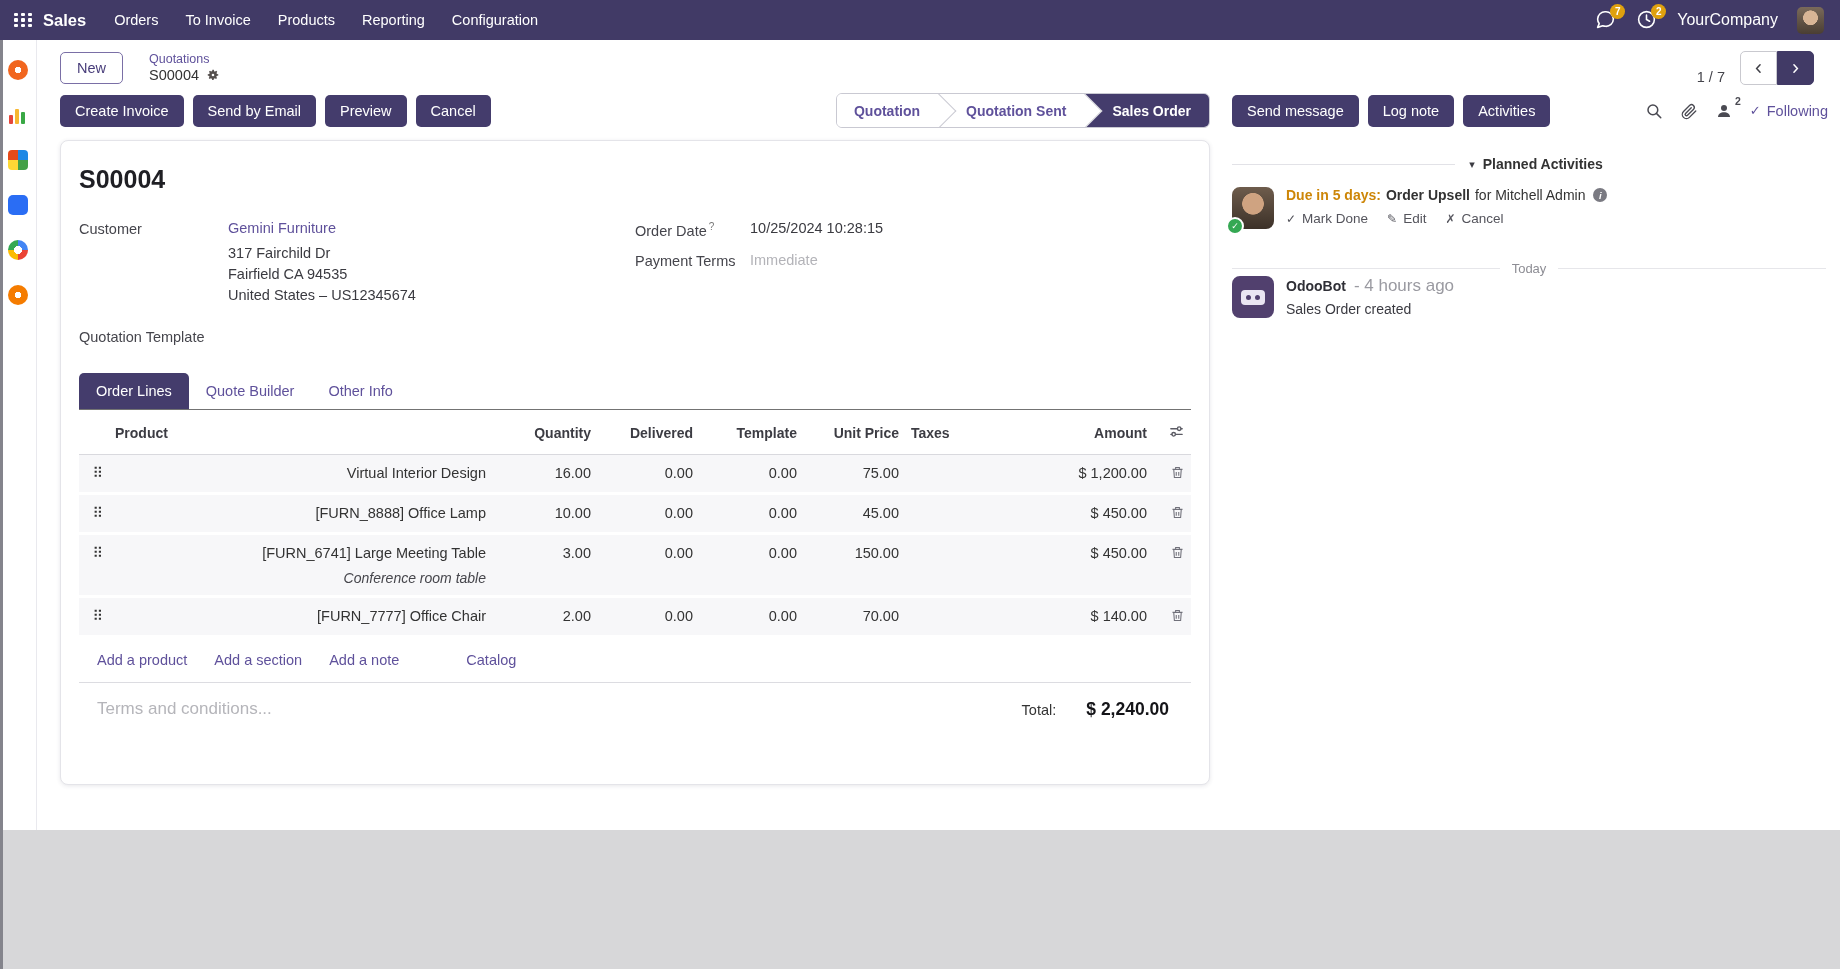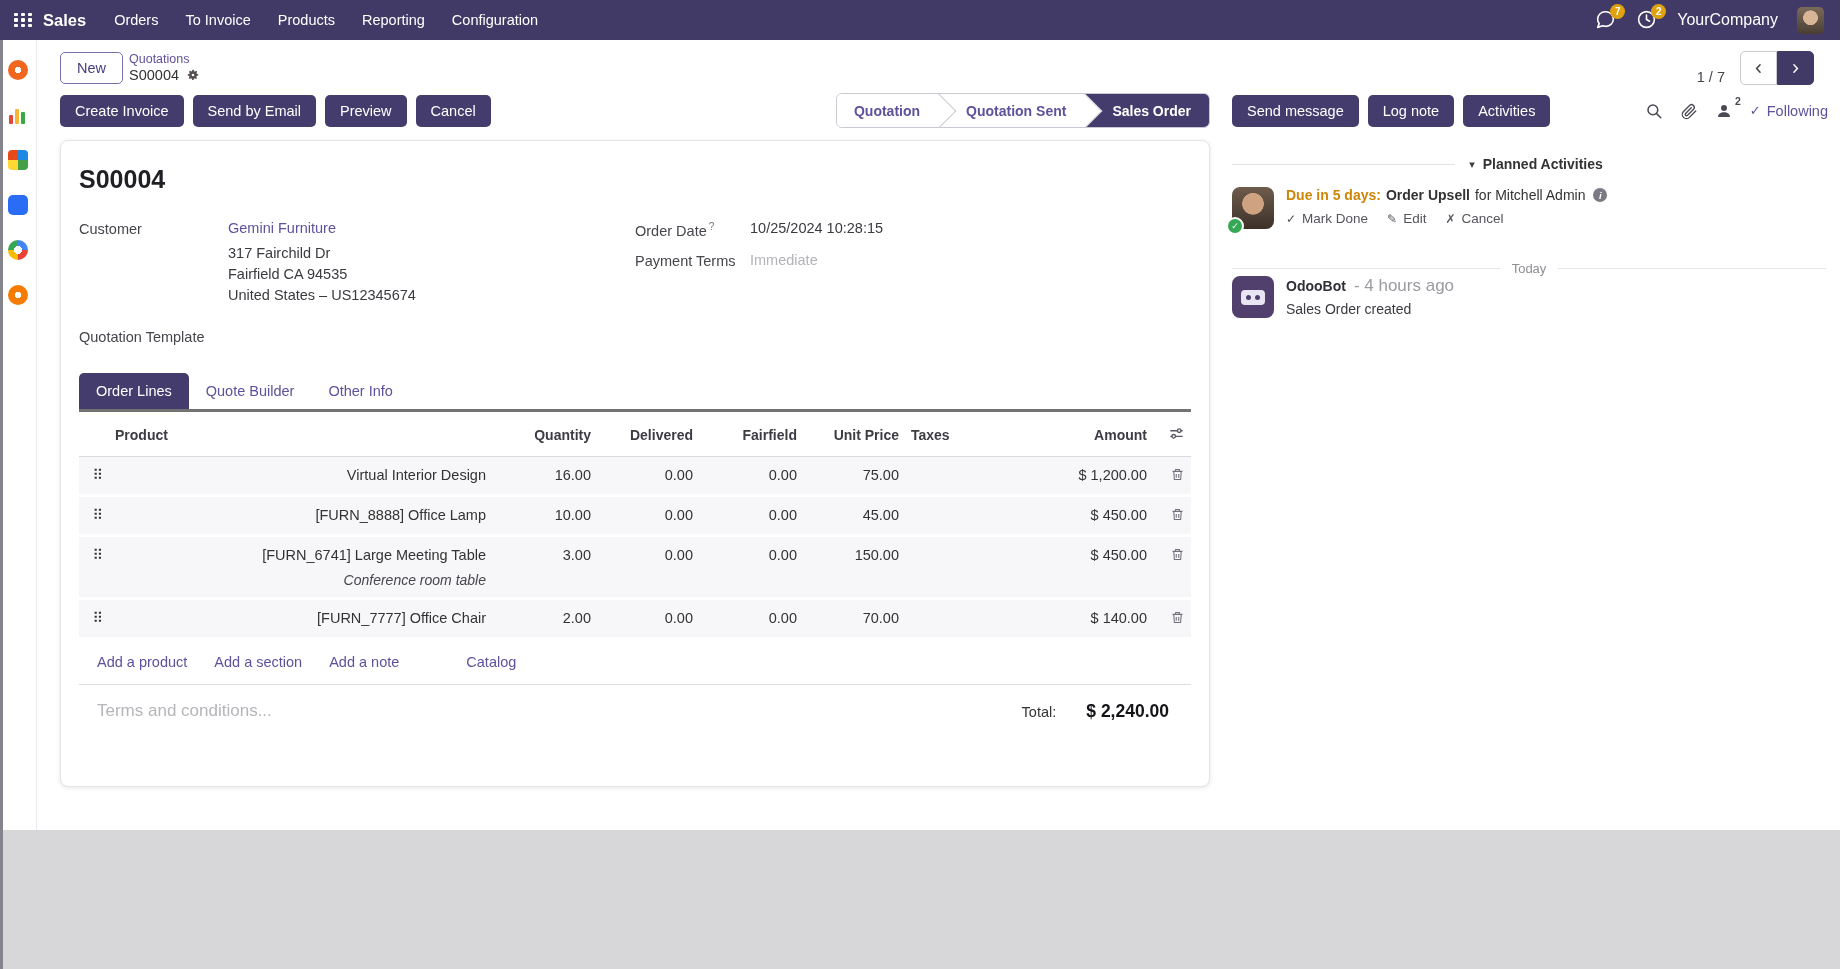--- a/index.html
+++ b/index.html
@@ -49,7 +49,7 @@
   .control-panel { display: flex; align-items: center; padding: 11px 26px 8px 23px; }
   .btn-new { background: #fff; border: 1px solid #7a6fa6; color: #483d7a; font-size: 14.5px; padding: 7px 16px;
     border-radius: 5px; font-weight: 500; cursor: pointer; font-family: inherit; }
-  .breadcrumb { margin-left: 6px; display: flex; flex-direction: column; line-height: 1.2; }
+  .breadcrumb { margin-left: 26px; display: flex; flex-direction: column; line-height: 1.2; }
   .bc-parent { color: #5f519b; font-size: 12.5px; text-decoration: none; cursor: pointer; }
   .bc-current-row { display: flex; align-items: center; gap: 7px; font-size: 14.5px; color: #333; }
   .gear-btn { cursor: pointer; display: flex; align-items: center; }

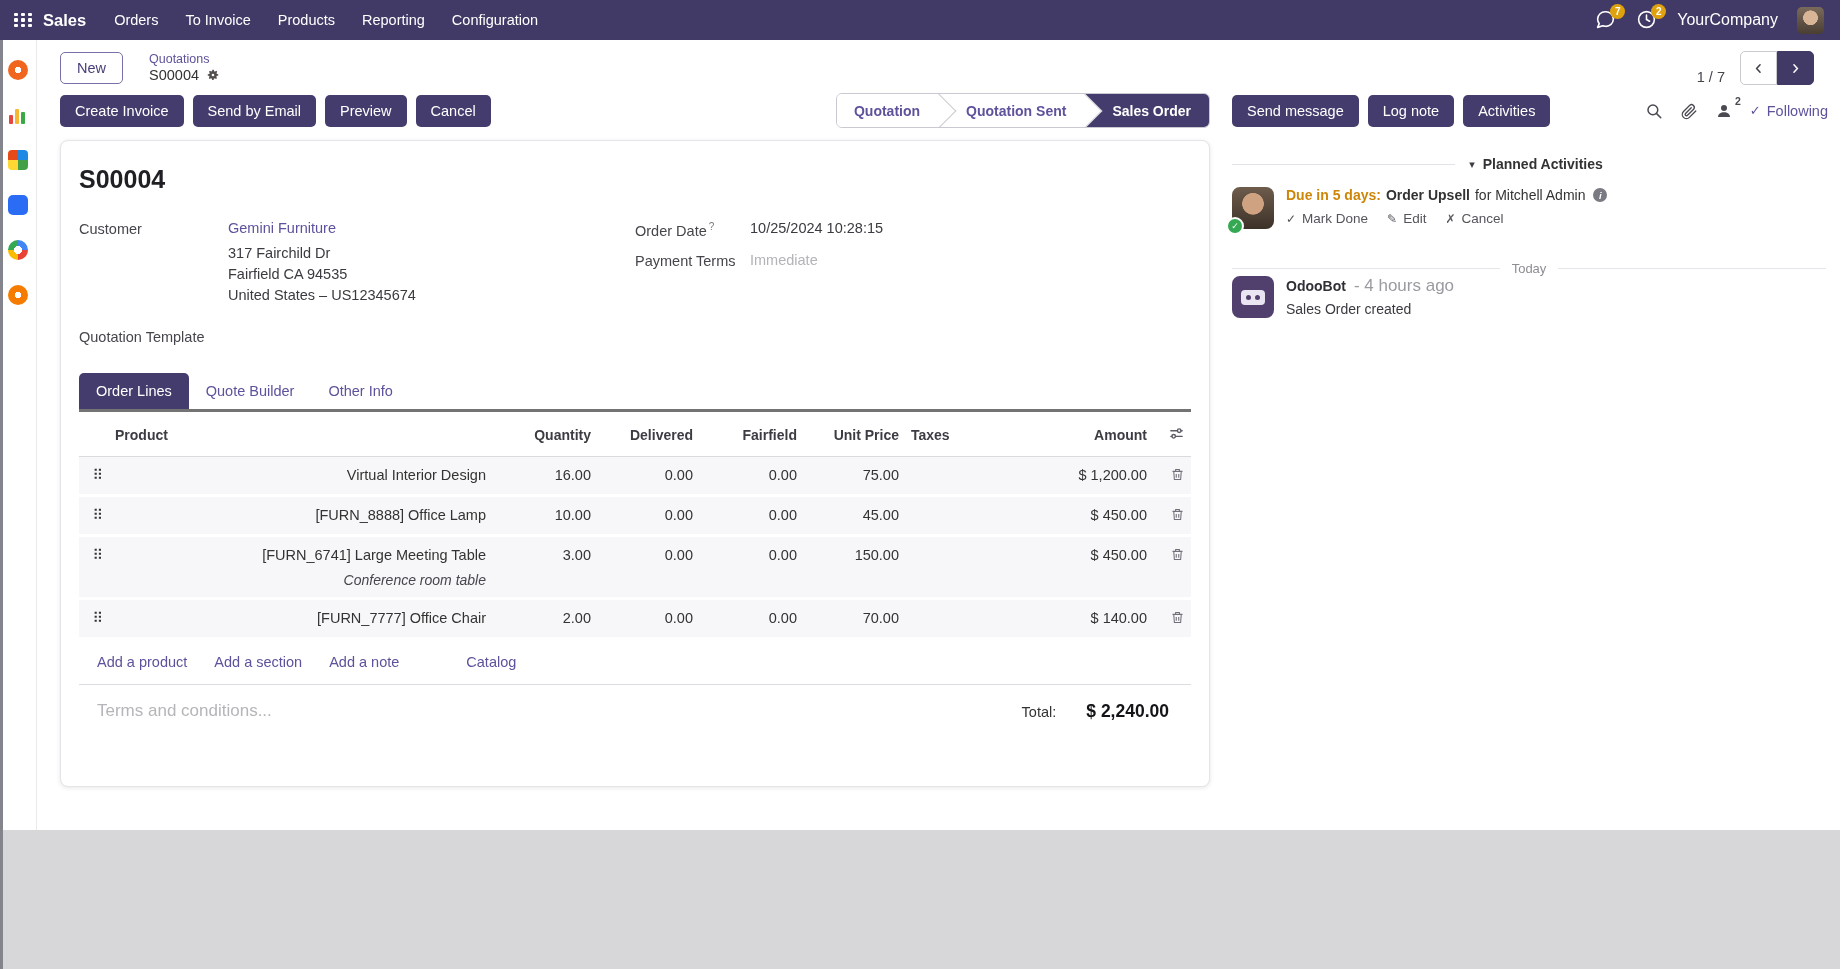--- a/index.html
+++ b/index.html
@@ -99,7 +99,7 @@
   .placeholder-val { color: #b3b3b8; cursor: text; }
   .fvalue.editable { cursor: text; }
 
-  .tabs { margin-top: 28px; border-bottom: 3px solid #737373; display: flex; }
+  .tabs { margin-top: 28px; border-bottom: 1px solid #737373; display: flex; }
   .tab { padding: 10px 17px; font-size: 14.5px; color: #5f519b; cursor: pointer; }
   .tab.active { background: #443c6c; color: #fff; border-radius: 5px 5px 0 0; font-weight: 500; }
 

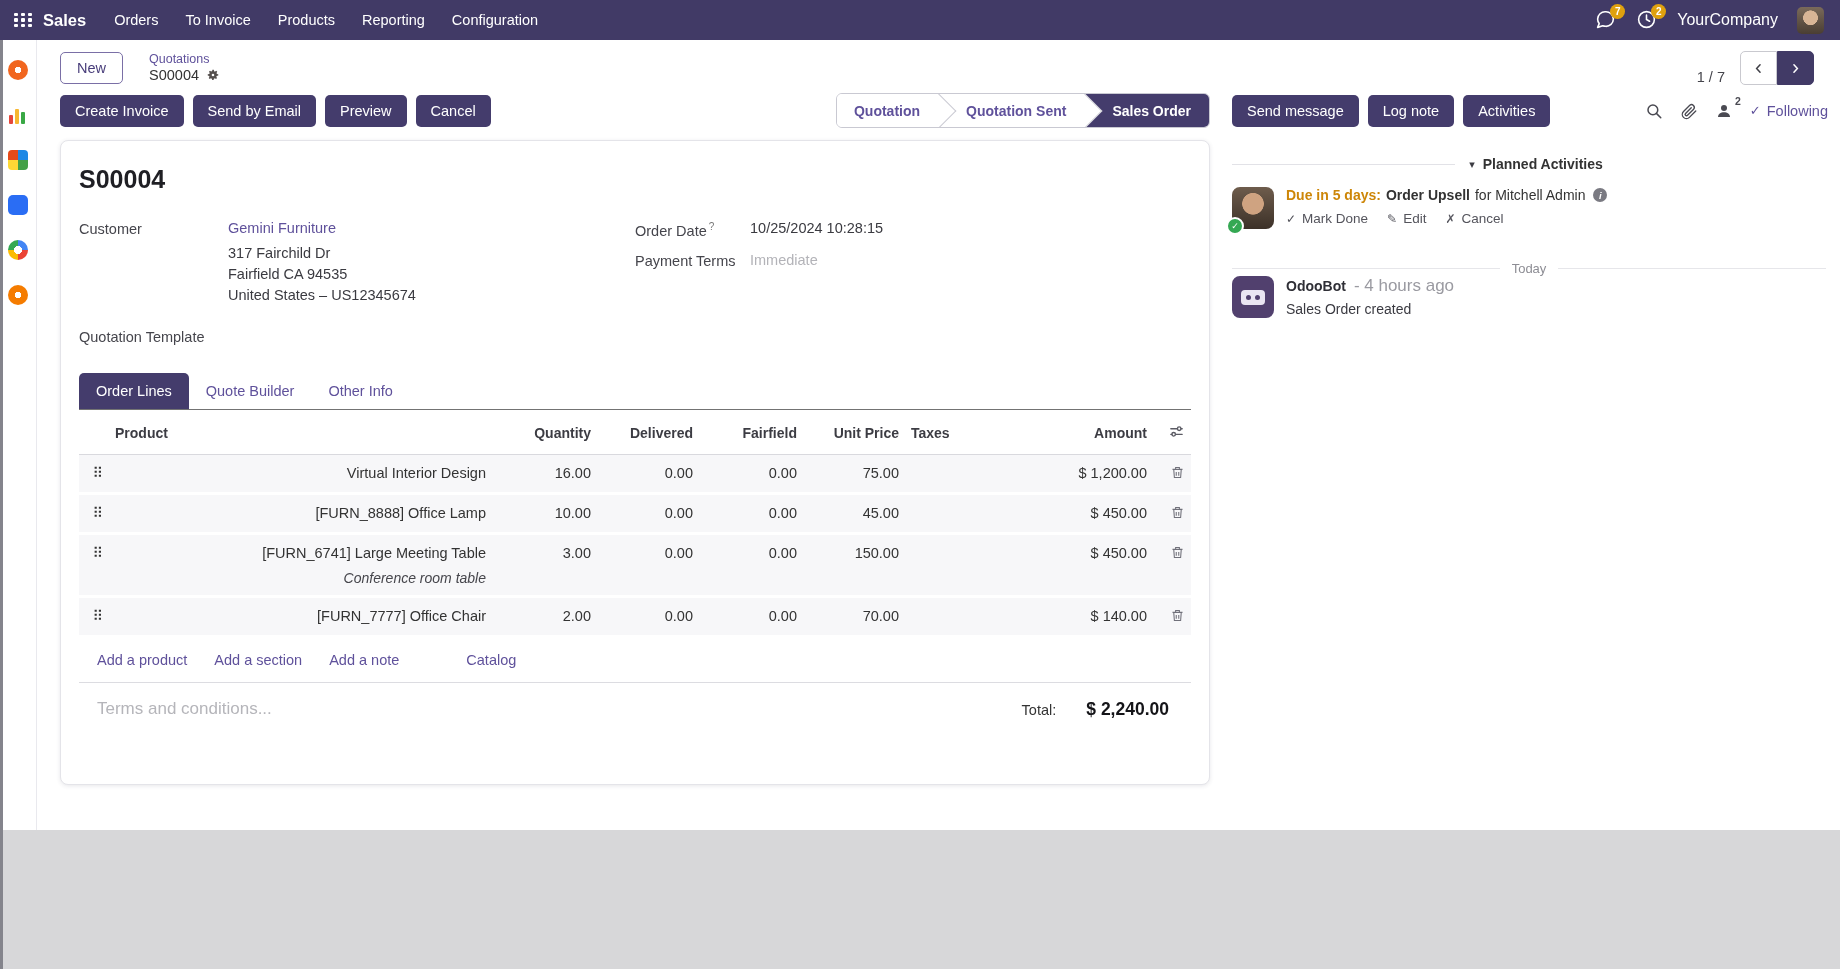--- a/index.html
+++ b/index.html
@@ -359,7 +359,7 @@
                 <th class="al">Product</th>
                 <th>Quantity</th>
                 <th>Delivered</th>
-                <th>Fairfield</th>
+                <th>Template</th>
                 <th>Unit Price</th>
                 <th class="al">Taxes</th>
                 <th>Amount</th>

